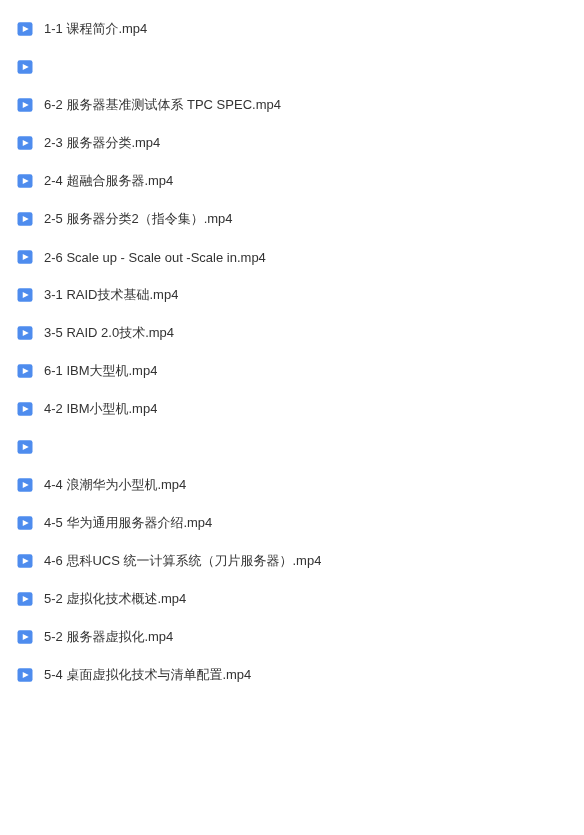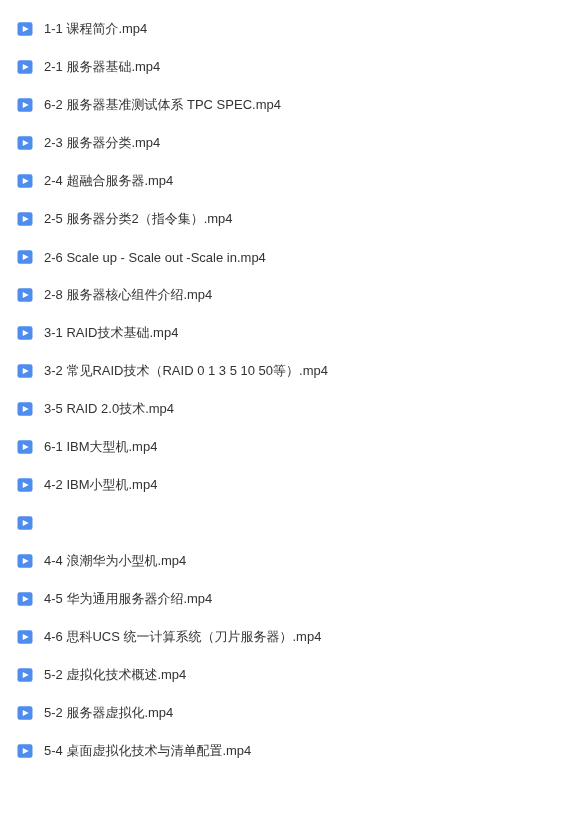--- a/index.html
+++ b/index.html
@@ -64,7 +64,6 @@
           <path d="M9 8 L17 12 L9 16 Z" fill="#ffffff"></path>
         </svg>
       </span>
-      <span class="file-name">2-1 服务器基础.mp4</span>
     </div>
     <div class="file-item">
       <span class="file-icon">

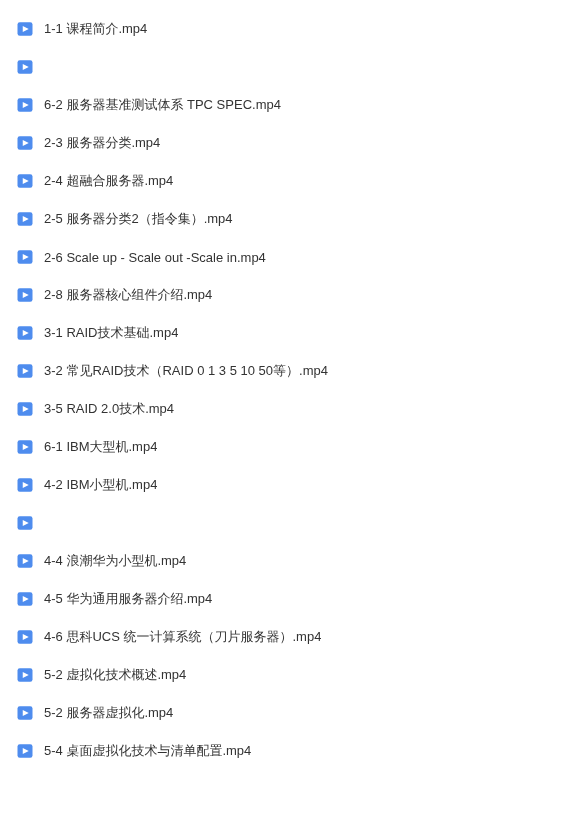--- a/index.html
+++ b/index.html
@@ -117,15 +117,6 @@
           <path d="M9 8 L17 12 L9 16 Z" fill="#ffffff"></path>
         </svg>
       </span>
-      <span class="file-name">2-8 服务器核心组件介绍.mp4</span>
-    </div>
-    <div class="file-item">
-      <span class="file-icon">
-        <svg viewBox="0 0 24 24">
-          <rect x="2" y="3" width="20" height="18" rx="3" fill="#4e8cee"></rect>
-          <path d="M9 8 L17 12 L9 16 Z" fill="#ffffff"></path>
-        </svg>
-      </span>
       <span class="file-name">3-1 RAID技术基础.mp4</span>
     </div>
     <div class="file-item">

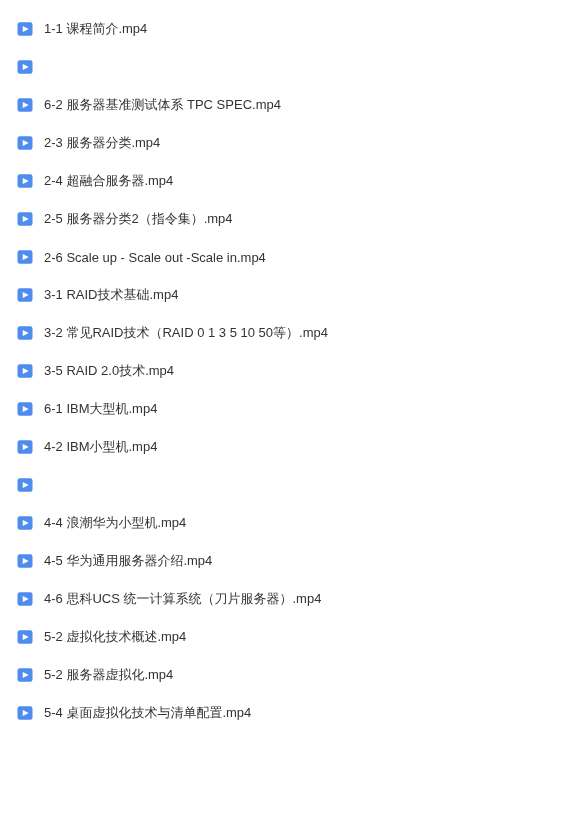--- a/index.html
+++ b/index.html
@@ -126,15 +126,6 @@
           <path d="M9 8 L17 12 L9 16 Z" fill="#ffffff"></path>
         </svg>
       </span>
-      <span class="file-name">3-2 常见RAID技术（RAID 0 1 3 5 10 50等）.mp4</span>
-    </div>
-    <div class="file-item">
-      <span class="file-icon">
-        <svg viewBox="0 0 24 24">
-          <rect x="2" y="3" width="20" height="18" rx="3" fill="#4e8cee"></rect>
-          <path d="M9 8 L17 12 L9 16 Z" fill="#ffffff"></path>
-        </svg>
-      </span>
       <span class="file-name">3-5 RAID 2.0技术.mp4</span>
     </div>
     <div class="file-item">

